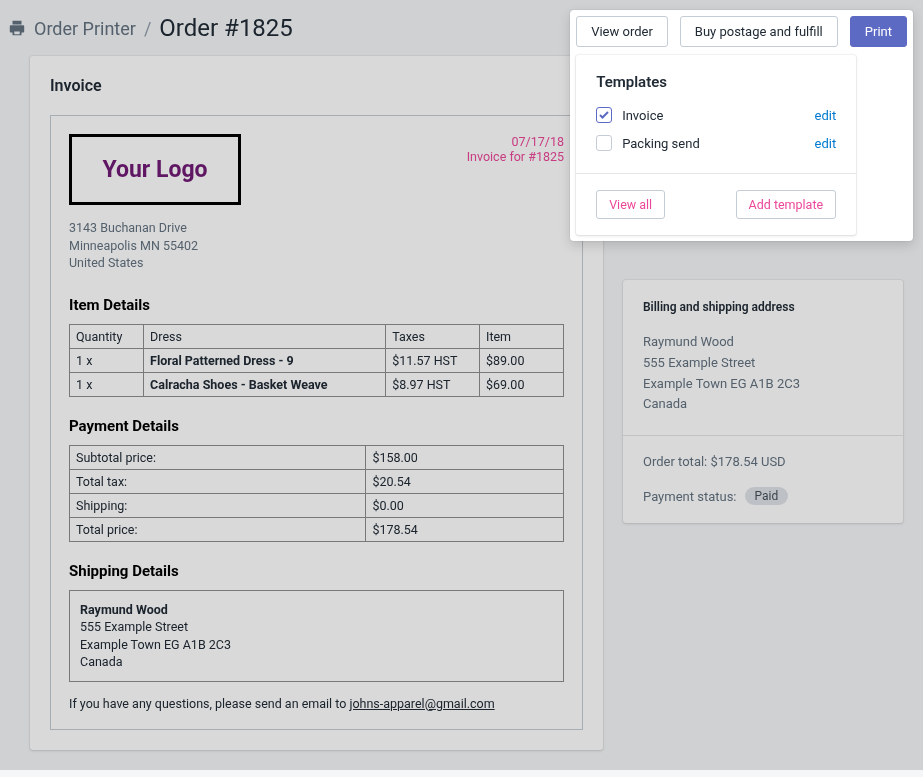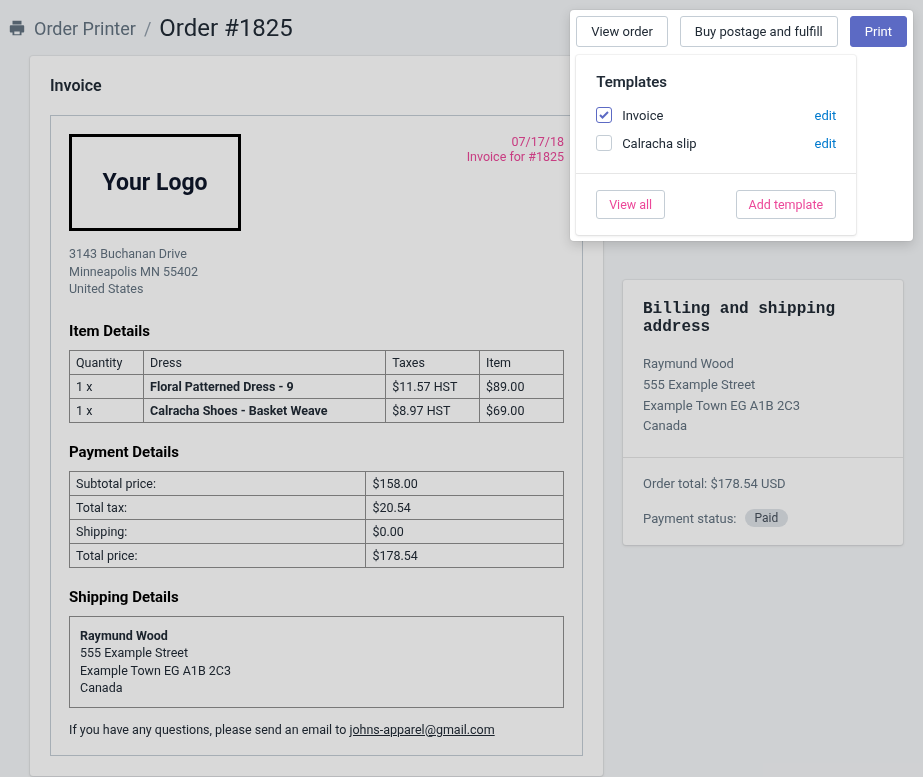--- a/index.html
+++ b/index.html
@@ -233,7 +233,7 @@
         </div>
         <div class="template-row">
           <div class="checkbox"></div>
-          <span class="template-label">Calracha slip</span>
+          <span class="template-label">Packing send</span>
           <span class="edit-link">edit</span>
         </div>
       </div>

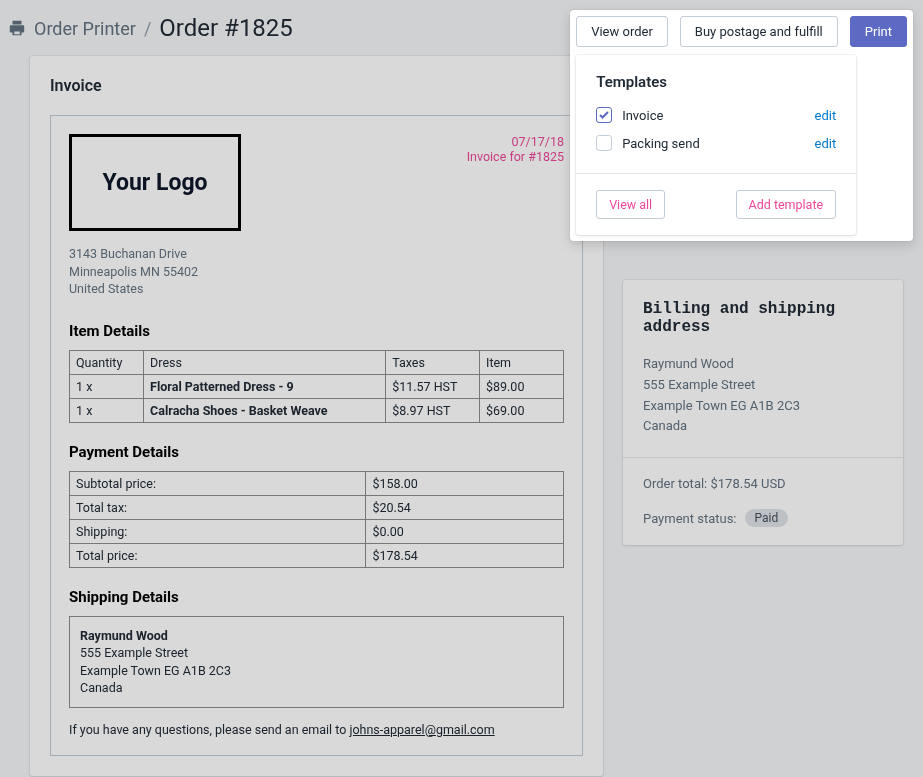--- a/index.html
+++ b/index.html
@@ -91,14 +91,14 @@
     }
     .logo-box {
       width: 172px;
-      height: 97px;
+      height: 71px;
       border: 3px solid #000;
       display: flex;
       align-items: center;
       justify-content: center;
       font-size: 23px;
       font-weight: 700;
-      color: #0f172a;
+      color: #701a75;
     }
     .invoice-date-block { text-align: right; color: #ec4899; }
     .shop-address { color: #637381; margin-top: 14px; margin-bottom: 24px; line-height: 1.4; }

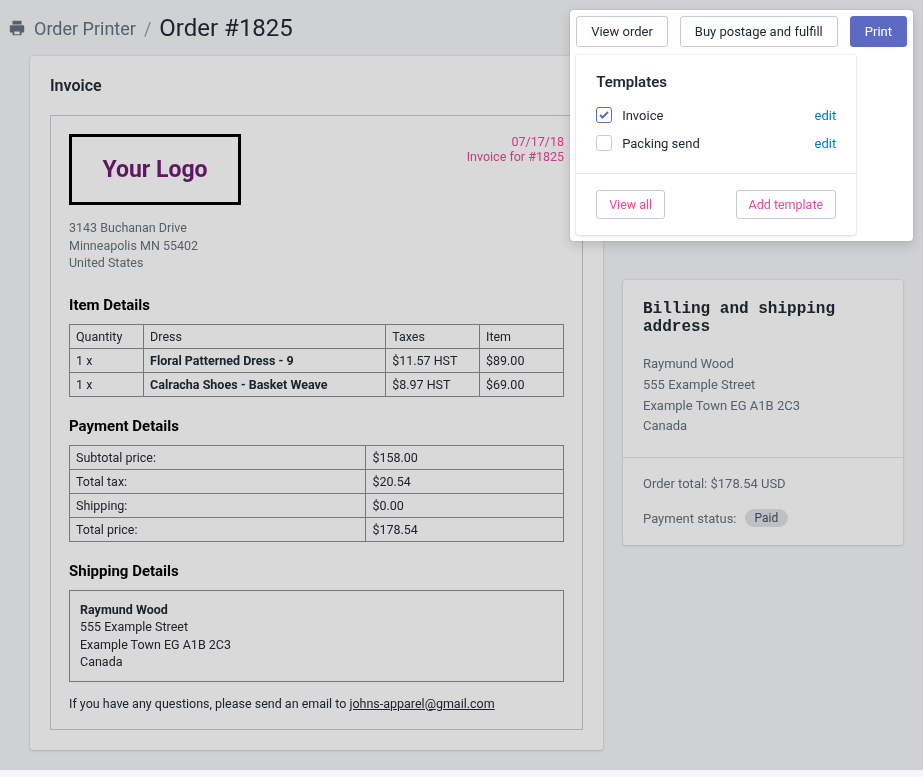--- a/index.html
+++ b/index.html
@@ -184,7 +184,7 @@
       font-family: inherit;
     }
     .address-panel { padding: 20px; }
-    .address-panel h3 { font-size: 16px; font-weight: 600; margin-bottom: 18px; font-family: Liberation Mono, monospace; }
+    .address-panel h3 { font-size: 12px; font-weight: 600; margin-bottom: 18px; }
     .addr-lines { color: #637381; line-height: 1.6; font-size: 13px; }
     .order-summary { padding: 18px 20px; }
     .summary-row { color: #637381; font-size: 13px; margin-bottom: 18px; }

